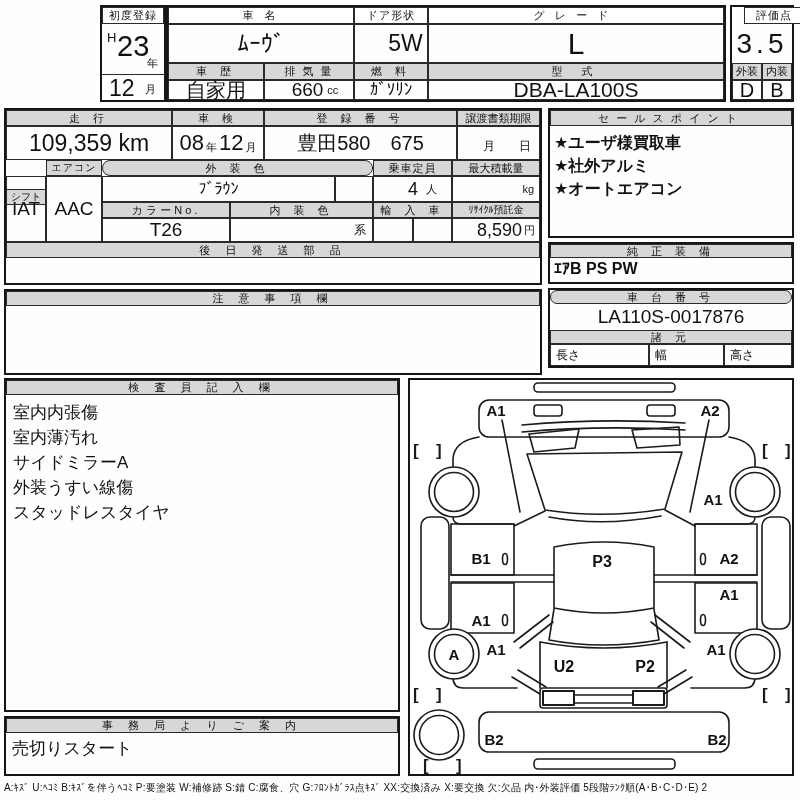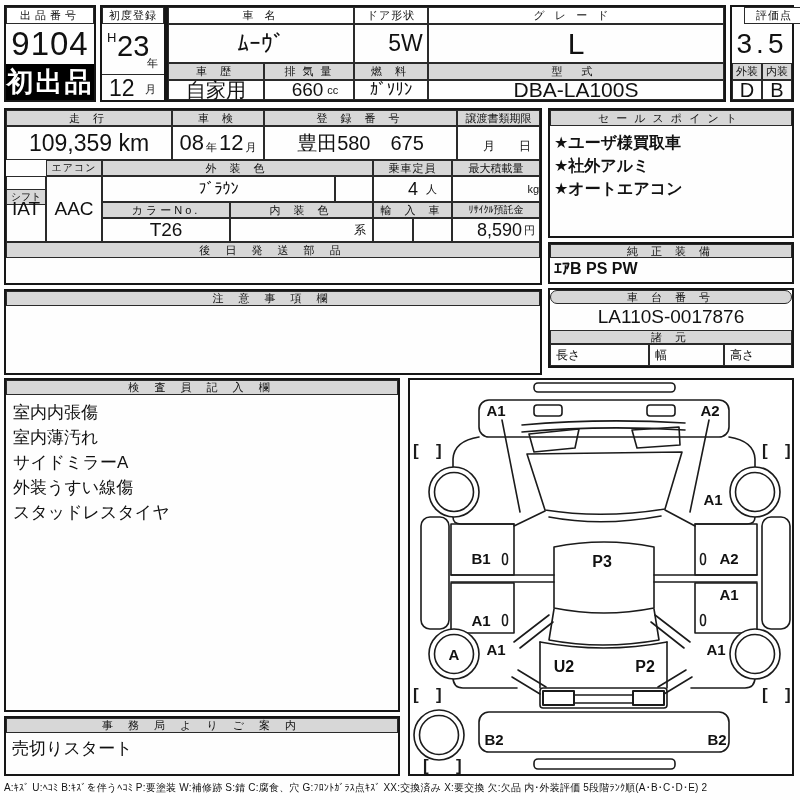--- a/index.html
+++ b/index.html
@@ -26,11 +26,6 @@
 
 <div id="sheet">
 
-  <div class="abs b2" style="left:4px;top:5px;width:92px;height:97px;">
-    <div class="abs wlab" style="left:0;top:0;width:88px;height:17px;">出品番号</div>
-    <div class="abs vtxt" style="left:0;top:17px;width:88px;height:40px;font-size:33px;letter-spacing:1px;">9104</div>
-    <div class="abs blackbox" style="left:0;top:57px;width:88px;height:36px;">初出品</div>
-  </div>
 
   <div class="abs b2" style="left:100px;top:5px;width:66px;height:97px;">
     <div class="abs wlab" style="left:0;top:0;width:62px;height:17px;letter-spacing:1px;">初度登録</div>

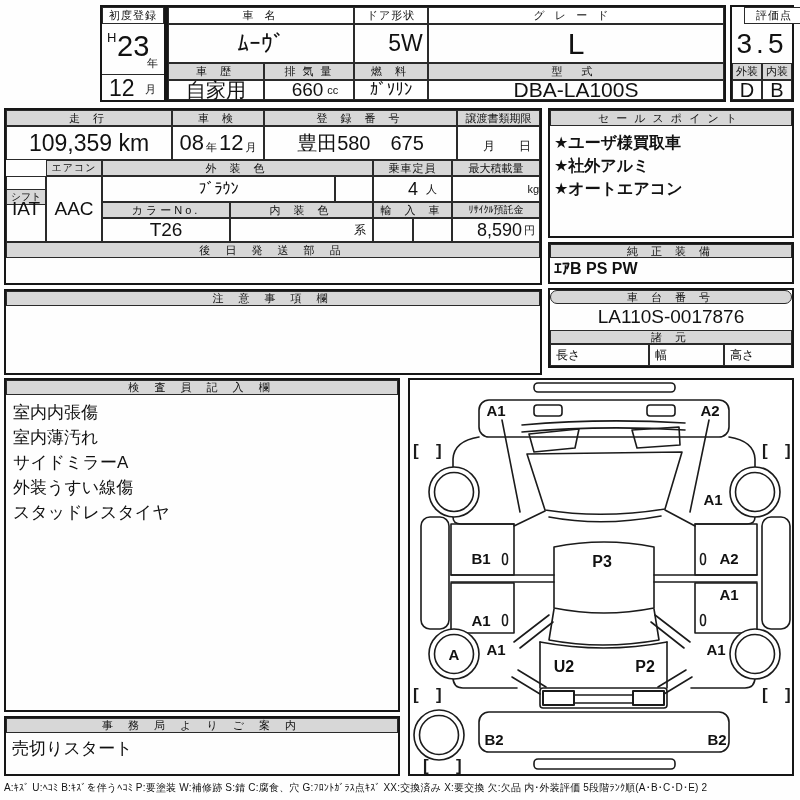--- a/index.html
+++ b/index.html
@@ -86,7 +86,7 @@
 
     <div class="abs bar" style="left:0;top:50px;width:40px;height:16px;letter-spacing:0;font-size:10px;margin-top:29px;">シフト</div>
     <div class="abs bar" style="left:40px;top:50px;width:56px;height:16px;letter-spacing:1px;font-size:10px;">エアコン</div>
-    <div class="abs bar" style="left:96px;top:50px;width:271px;height:16px;">外 装 色</div>
+    <div class="abs bar" style="left:96px;top:50px;width:271px;height:16px;border-radius:8px;">外 装 色</div>
     <div class="abs bar" style="left:367px;top:50px;width:79px;height:16px;letter-spacing:1px;">乗車定員</div>
     <div class="abs bar" style="left:446px;top:50px;width:88px;height:16px;letter-spacing:0;">最大積載量</div>
 

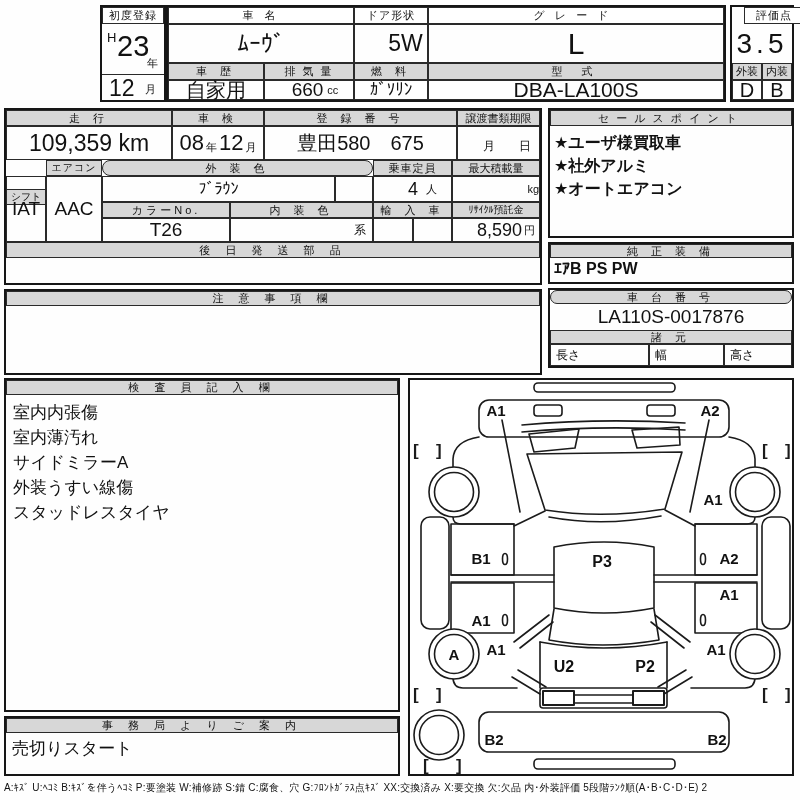--- a/index.html
+++ b/index.html
@@ -98,7 +98,7 @@
       <span style="font-size:18px;">4</span>
       <span style="font-size:11px;margin-left:8px;">人</span>
     </div>
-    <div class="abs cell" style="left:446px;top:66px;width:88px;height:26px;font-size:11px;justify-content:flex-end;">kg</div>
+    <div class="abs cell" style="left:446px;top:66px;width:88px;height:26px;font-size:11px;justify-content:flex-end;padding-right:5px;">kg</div>
 
     <div class="abs bar" style="left:96px;top:92px;width:128px;height:16px;letter-spacing:3px;">カラーNo.</div>
     <div class="abs bar" style="left:224px;top:92px;width:143px;height:16px;">内 装 色</div>

